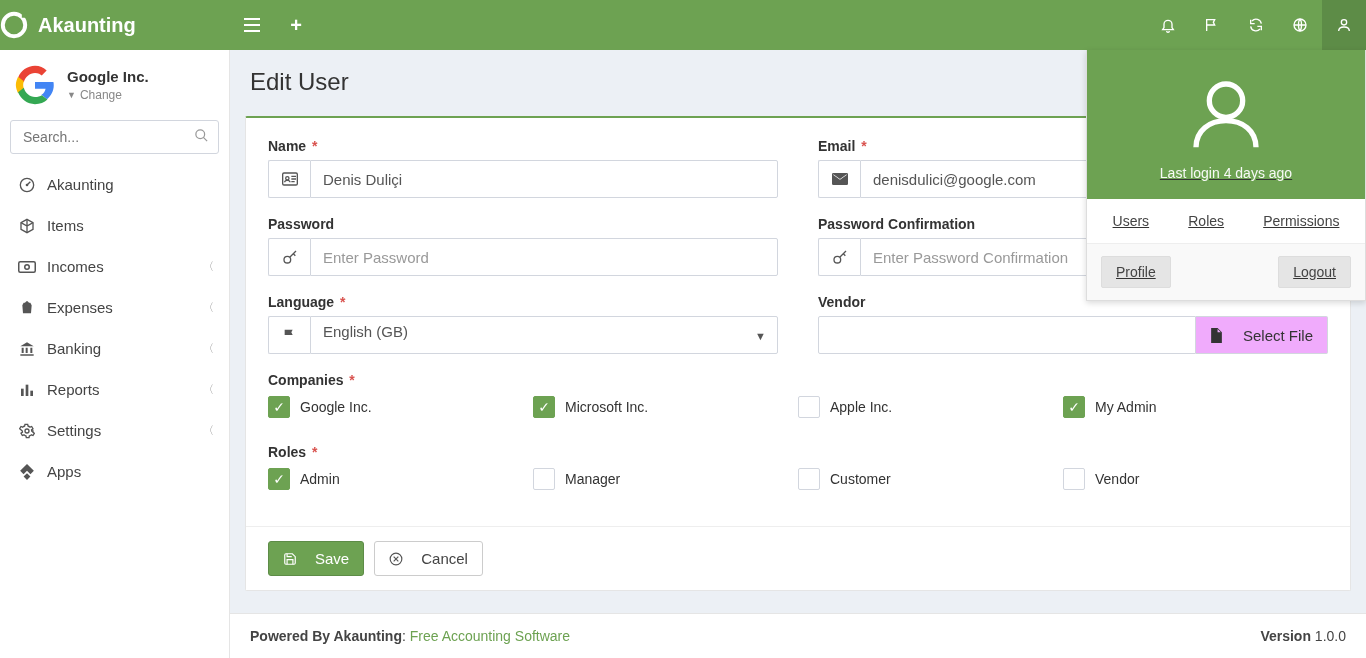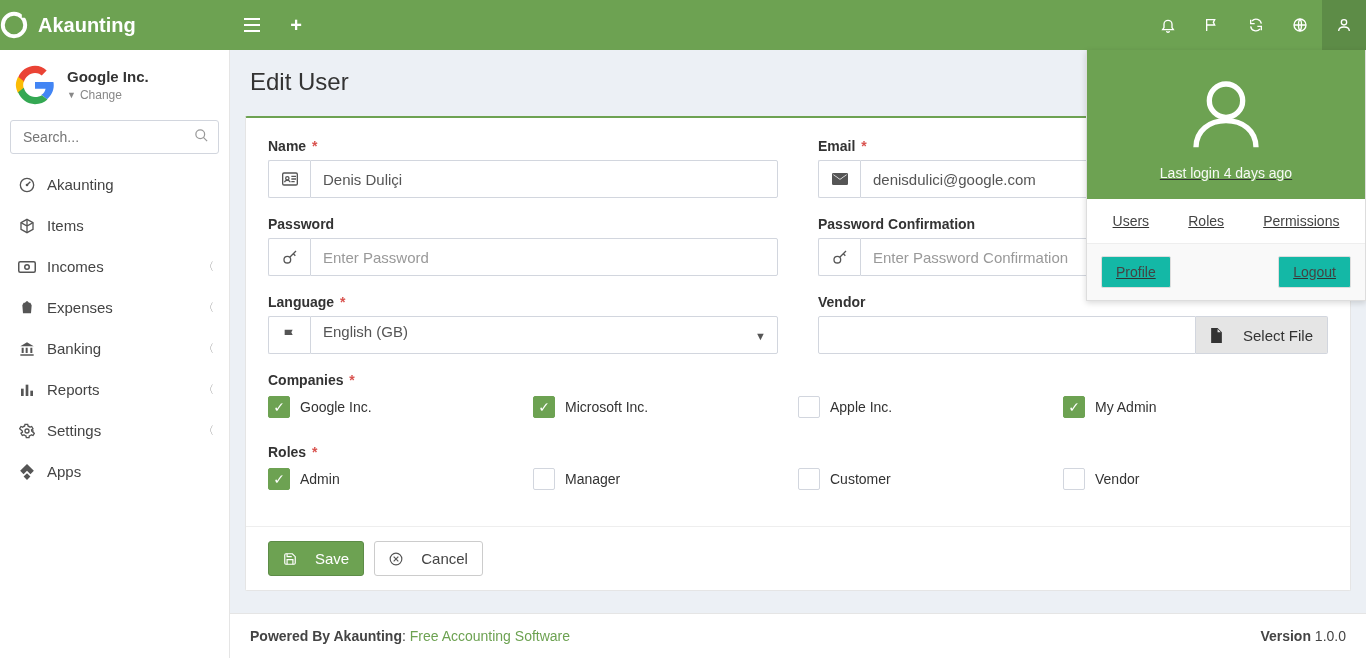--- a/index.html
+++ b/index.html
@@ -68,7 +68,7 @@
   .up-links { display:flex; justify-content:space-around; padding:14px 6px; border-bottom:1px solid #eee;}
   .up-links a { font-size:14px; color:#444; cursor:pointer;}
   .up-footer { display:flex; justify-content:space-between; padding:12px 14px; background:#f9f9f9;}
-  .btn-flat { background:#14b8a6; border:1px solid #ddd; color:#444; padding:7px 14px; border-radius:2px; cursor:pointer; font-size:14px;}
+  .btn-flat { background:#e5e5e5; border:1px solid #ddd; color:#444; padding:7px 14px; border-radius:2px; cursor:pointer; font-size:14px;}
 
   
   footer { margin-left:230px; background:#fff; border-top:1px solid #e5e5e5; padding:14px 20px; display:flex; justify-content:space-between; font-size:14px; color:#444; position:fixed; bottom:0; left:0; right:0;}

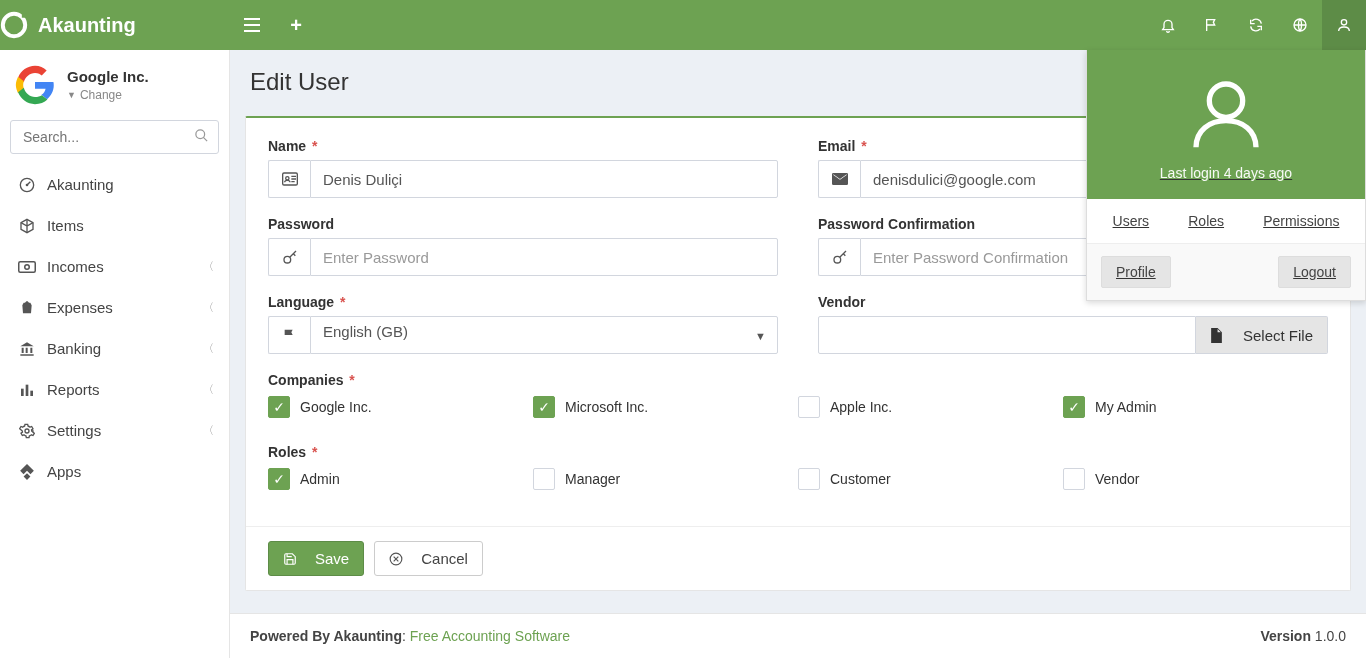--- a/index.html
+++ b/index.html
@@ -49,7 +49,7 @@
   .select-caret { position:absolute; right:12px; top:14px; font-size:11px; color:#555; pointer-events:none;}
   .file-wrap { display:flex; }
   .file-text { flex:1; border:1px solid #d2d6de; height:38px; border-radius:2px 0 0 2px;}
-  .file-btn { border:1px solid #d2d6de; border-left:none; padding:0 14px; display:flex; align-items:center; gap:20px; background:#e5e5e5; cursor:pointer; border-radius:0 2px 2px 0; font-size:15px; color:#333;}
+  .file-btn { border:1px solid #d2d6de; border-left:none; padding:0 14px; display:flex; align-items:center; gap:20px; background:#f0abfc; cursor:pointer; border-radius:0 2px 2px 0; font-size:15px; color:#333;}
   .checks { display:flex; flex-wrap:wrap; margin-top:8px;}
   .check-item { width:25%; display:flex; align-items:center; gap:10px; margin-bottom:8px; cursor:pointer;}
   .check-box { width:22px; height:22px; border:1px solid #d2d6de; border-radius:2px; display:flex; align-items:center; justify-content:center; color:#fff; font-size:14px; flex-shrink:0;}

